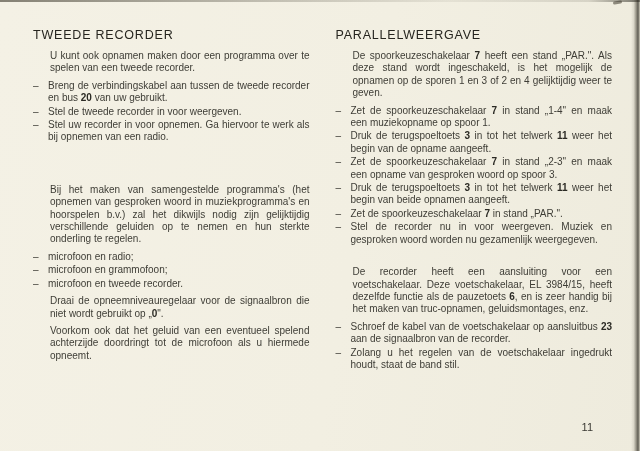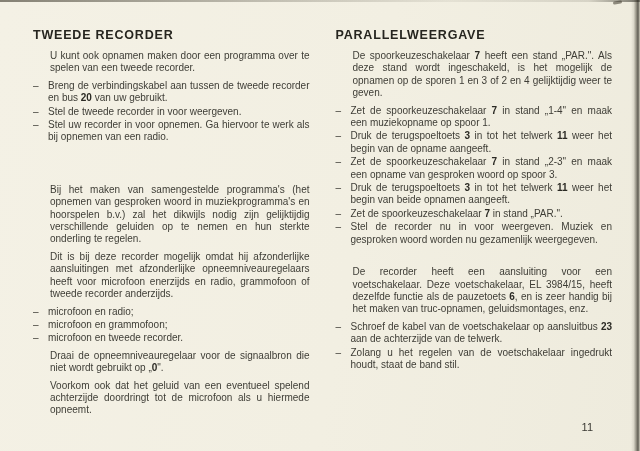--- a/index.html
+++ b/index.html
@@ -35,7 +35,7 @@
   .column{width:278px}
   .heading{
     margin:0 0 8px 0;
-    font-size:12.5px;font-weight:700;letter-spacing:.8px;
+    font-size:12.5px;font-weight:400;letter-spacing:.8px;
     color:#26251f;
   }
   .para{

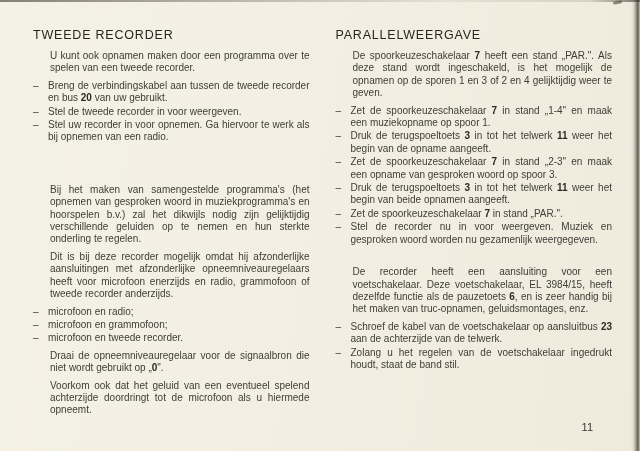--- a/index.html
+++ b/index.html
@@ -88,7 +88,6 @@
         </section>
         <section class="section">
           <p class="para"><span class="seg">Bij het maken van samengestelde programma's (het opnemen van gesproken woord in muziekprogramma's en hoorspelen b.v.) zal het dikwijls nodig zijn gelijktijdig verschillende geluiden op te nemen en hun sterkte onderling te regelen.</span></p>
-          <p class="para"><span class="seg">Dit is bij deze recorder mogelijk omdat hij afzonderlijke aansluitingen met afzonderlijke opneemniveauregelaars heeft voor microfoon enerzijds en radio, grammofoon of tweede recorder anderzijds.</span></p>
           <div class="list">
             <div class="li">
               <span class="dash">–</span>

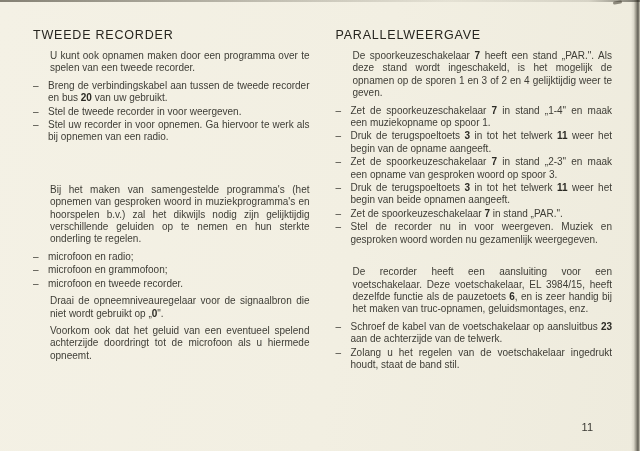--- a/index.html
+++ b/index.html
@@ -142,7 +142,7 @@
           <div class="list">
             <div class="li">
               <span class="dash">–</span>
-              <span class="litext"><span class="seg">Schroef de kabel van de voetschakelaar op aansluitbus </span><span class="seg b">23</span><span class="seg"> aan de achterzijde van de telwerk.</span></span>
+              <span class="litext"><span class="seg">Schroef de kabel van de voetschakelaar op aansluitbus </span><span class="seg b">23</span><span class="seg"> aan de signaalbron van de recorder.</span></span>
             </div>
             <div class="li">
               <span class="dash">–</span>

